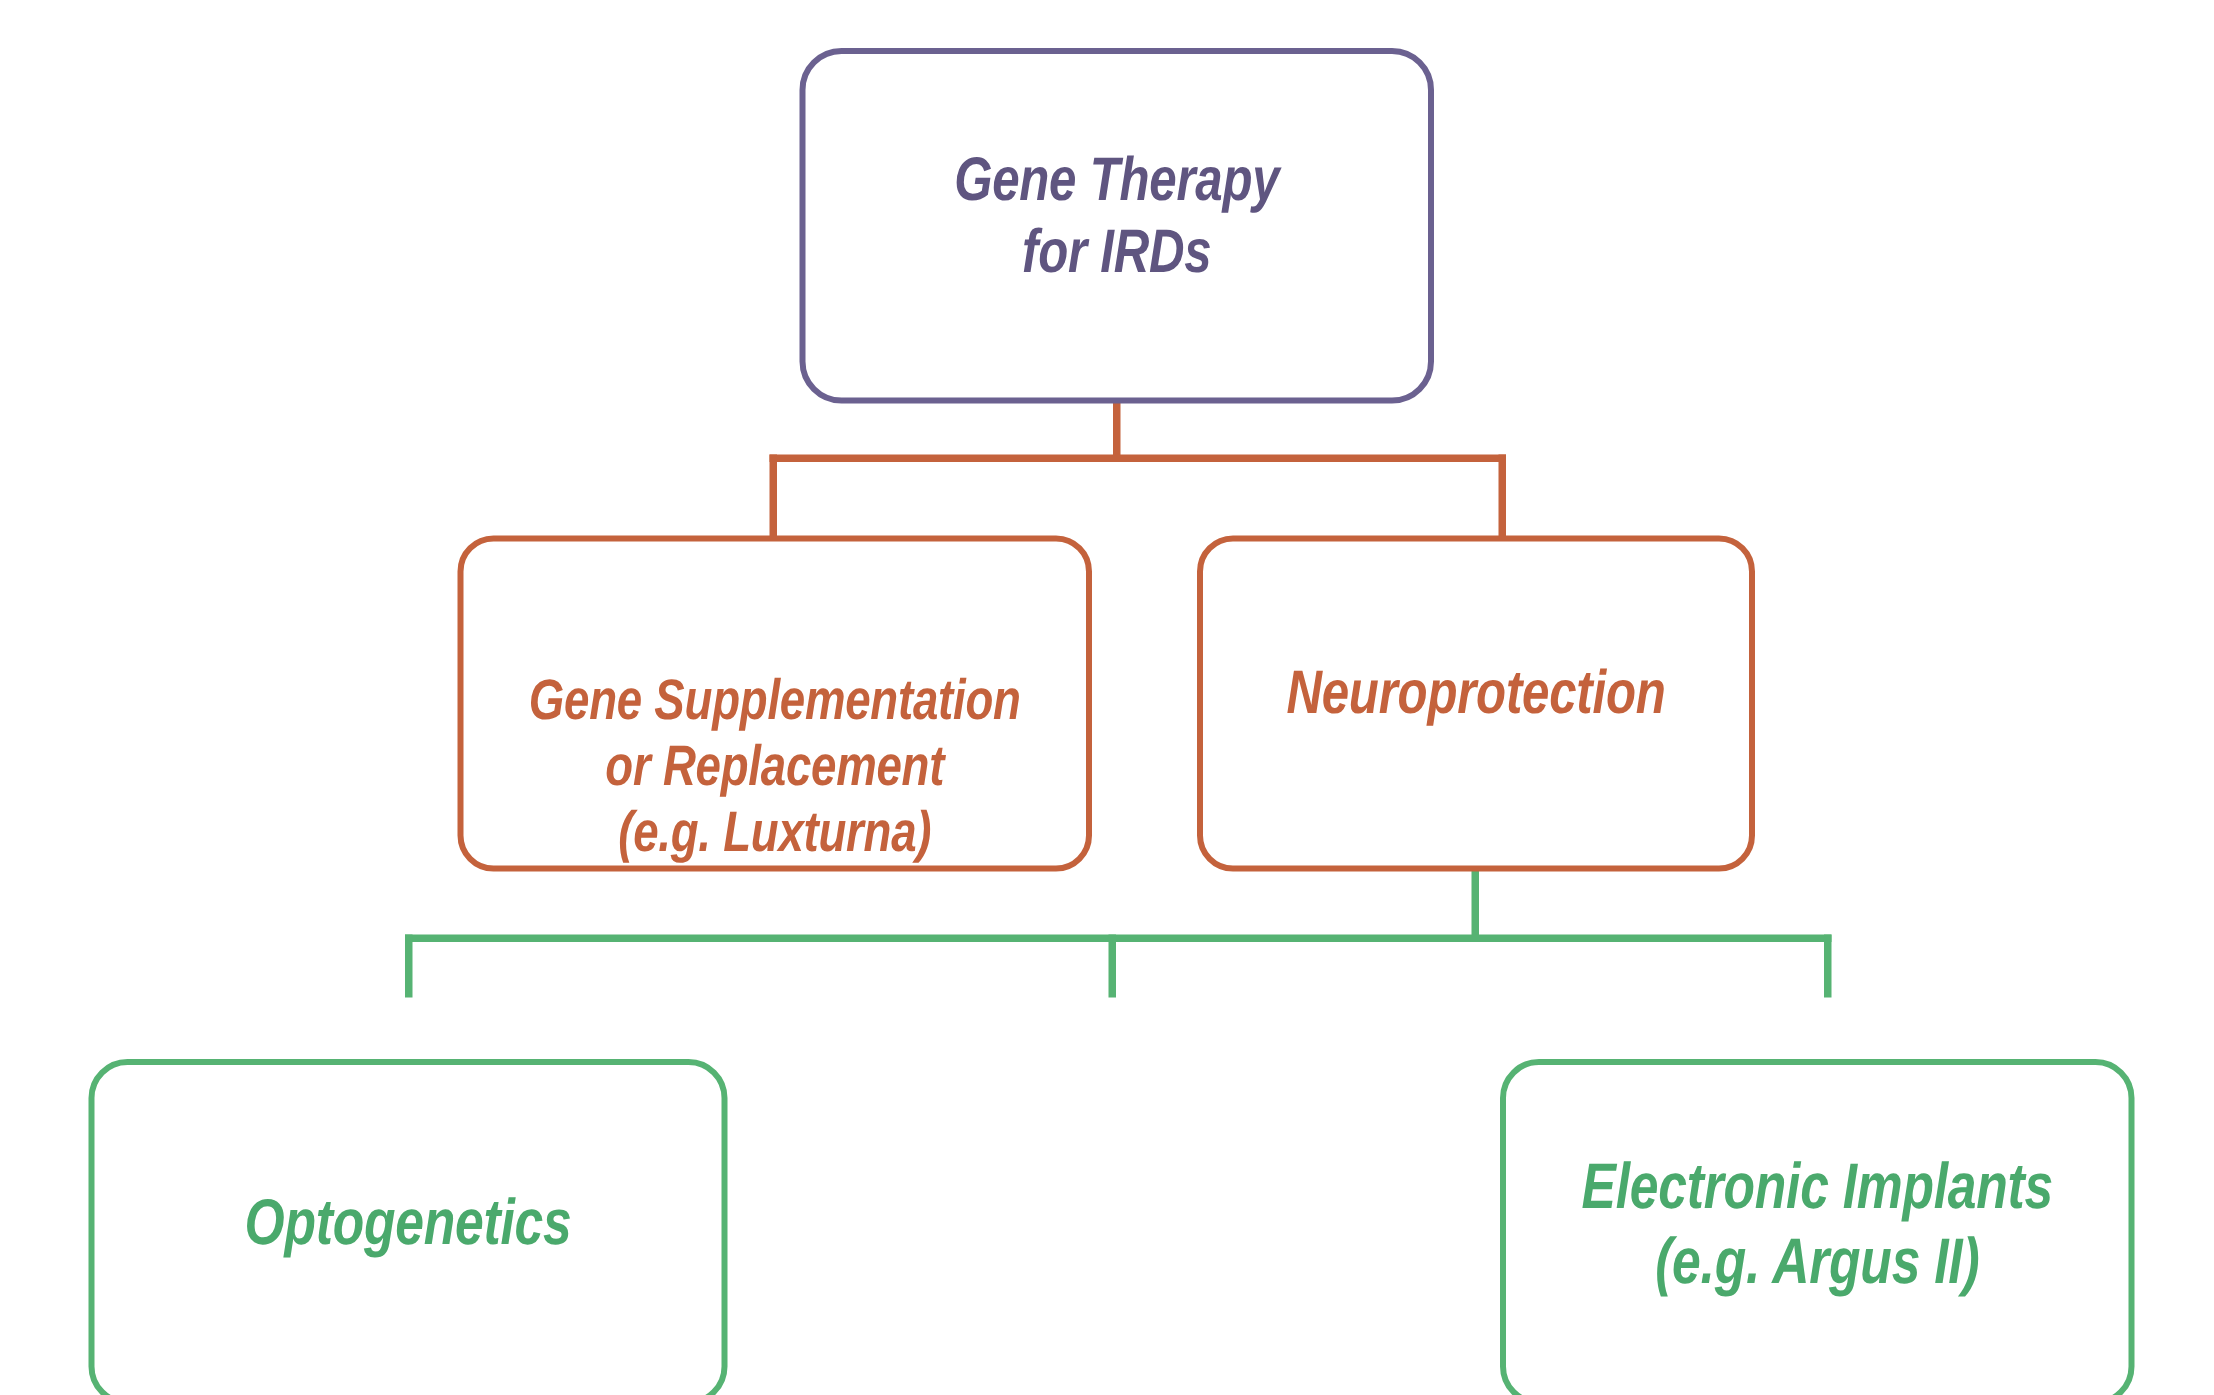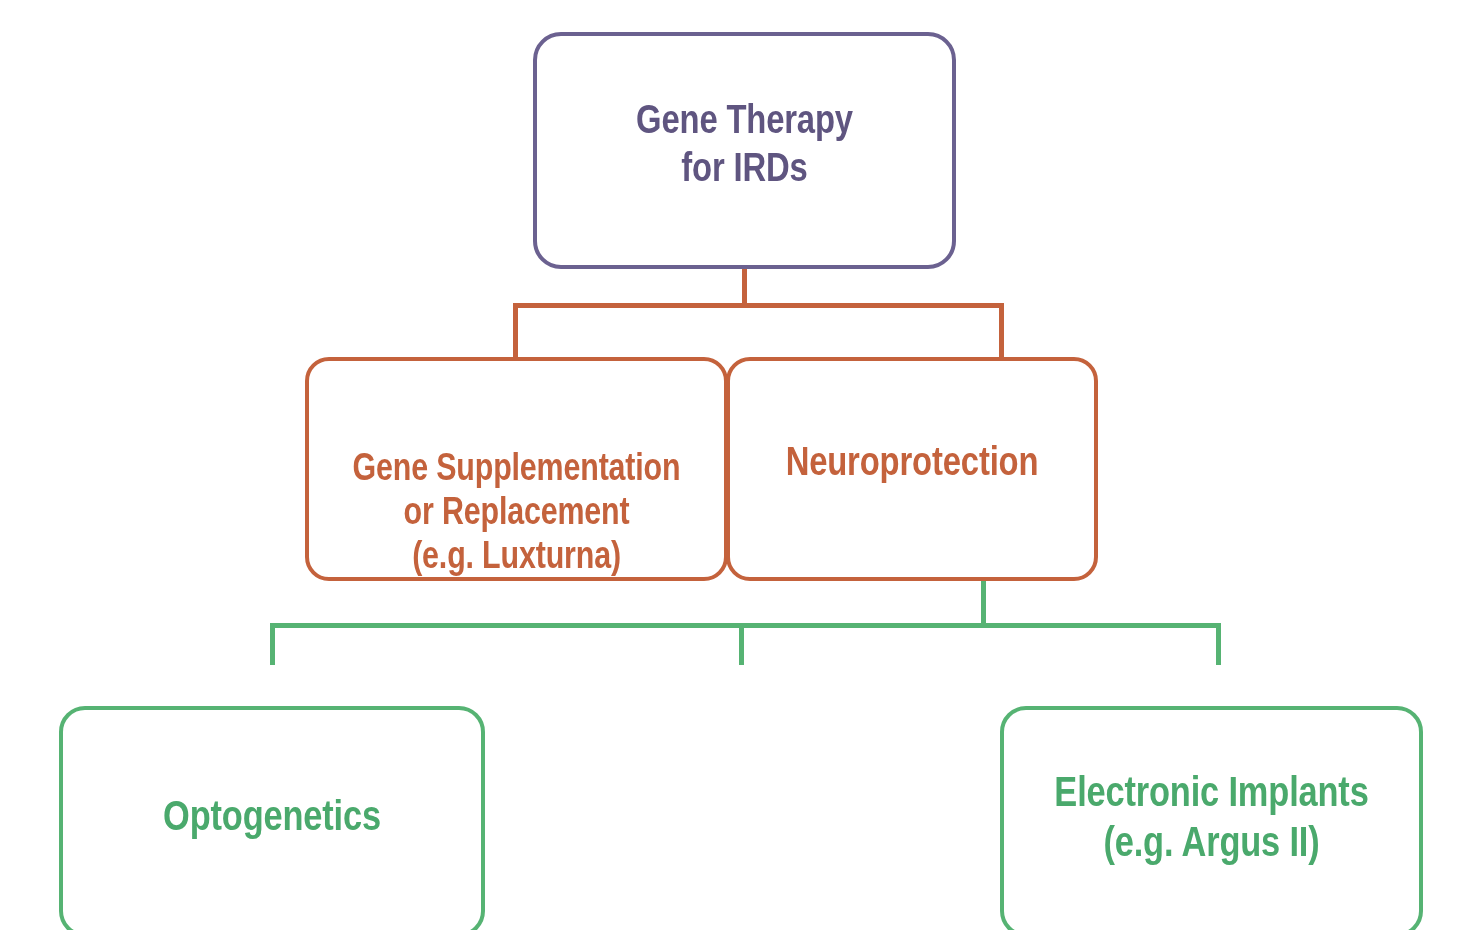--- a/index.html
+++ b/index.html
@@ -17,6 +17,7 @@
     height: 930px;
     background: #ffffff;
     overflow: hidden;
+    font-style: italic;
   }
 
   

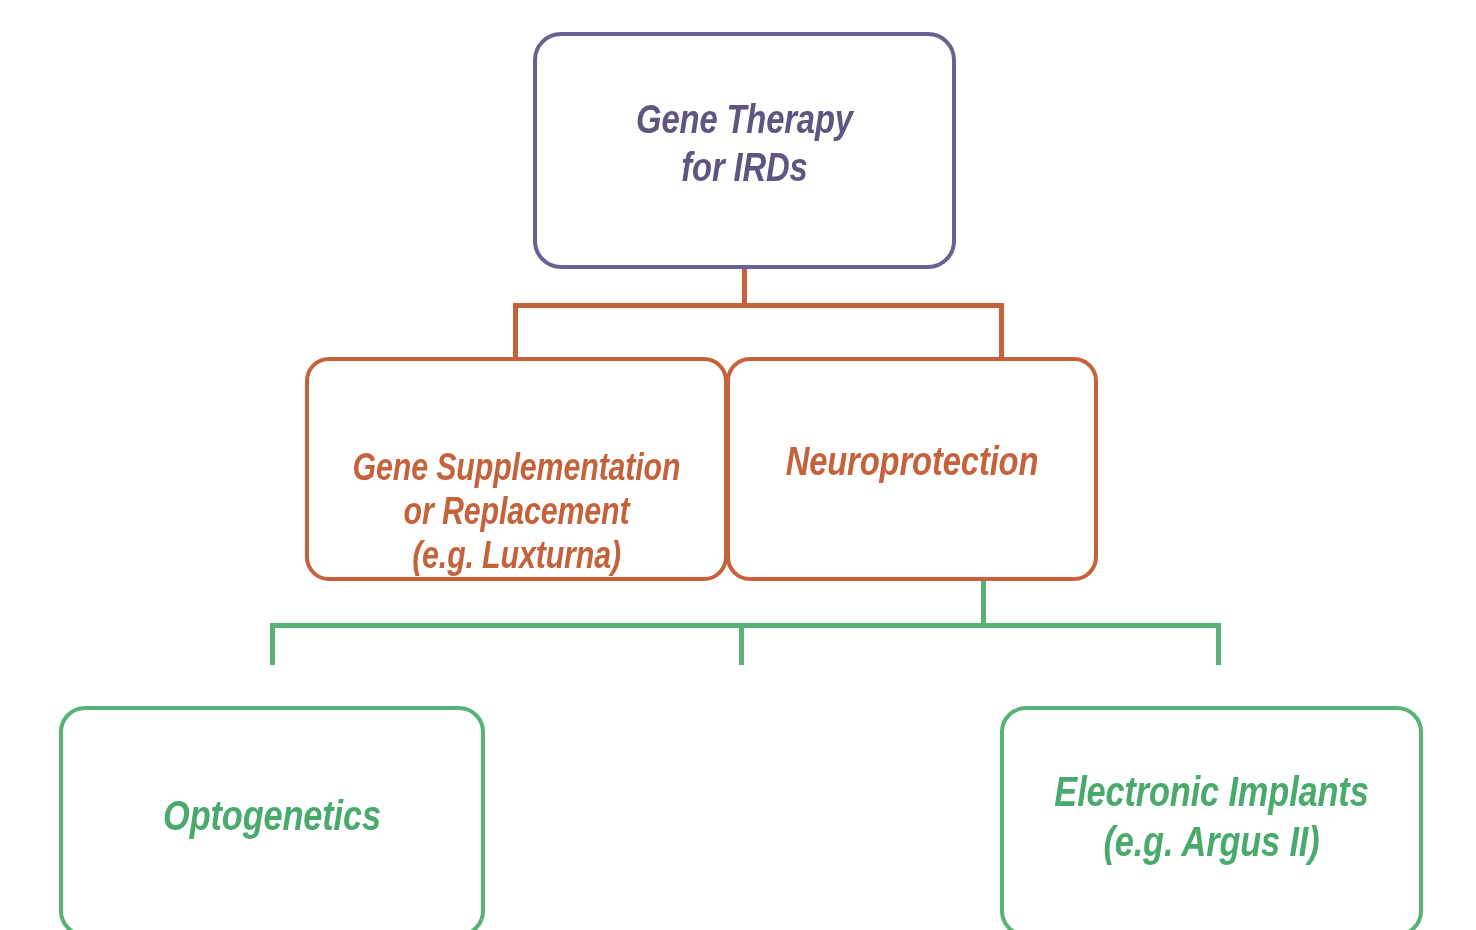--- a/index.html
+++ b/index.html
@@ -74,7 +74,7 @@
   }
   .node-gene-supp { left: 305px; width: 423px; align-items: flex-end; }
   .node-gene-supp .label { margin-top: -2px; }
-  .node-neuro     { left: 726px; width: 372px; }
+  .node-neuro     { left: 798px; width: 372px; }
   .node-neuro .label { font-size: 41px; margin-top: -14px; }
 
   

